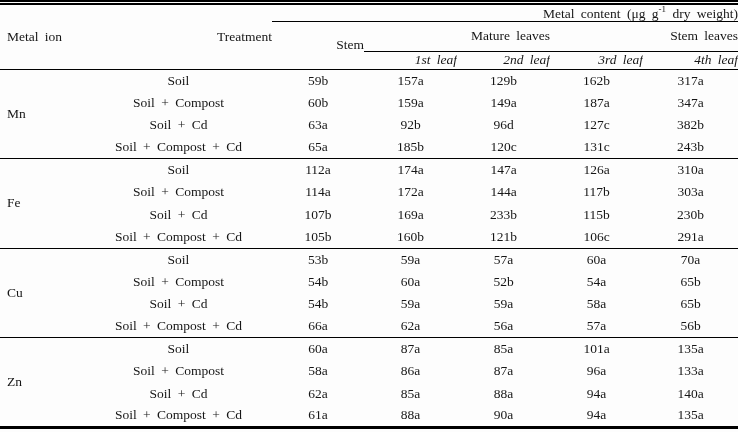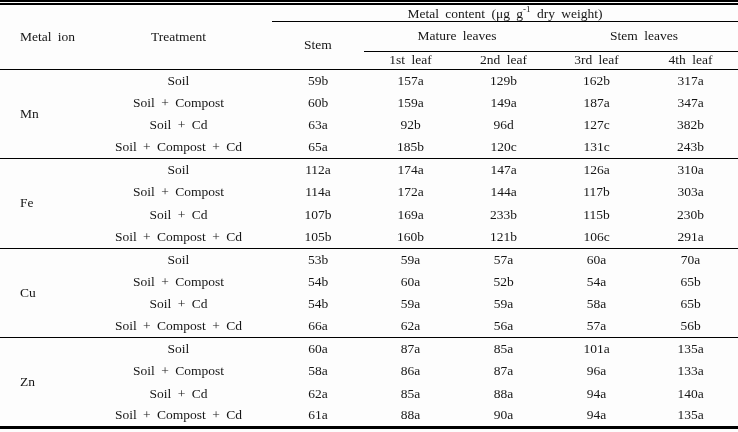--- a/index.html
+++ b/index.html
@@ -27,7 +27,7 @@
     white-space: nowrap;
     overflow: hidden;
   }
-  thead th { border-bottom: 1.5px solid #000; }
+  thead th { border-bottom: 1.5px solid #000; text-align: right; }
   thead tr.h1 { height: 18px; }
   thead tr.h2 { height: 30px; font-family: Liberation Serif, serif; }
   thead tr.h3 { height: 18px; }

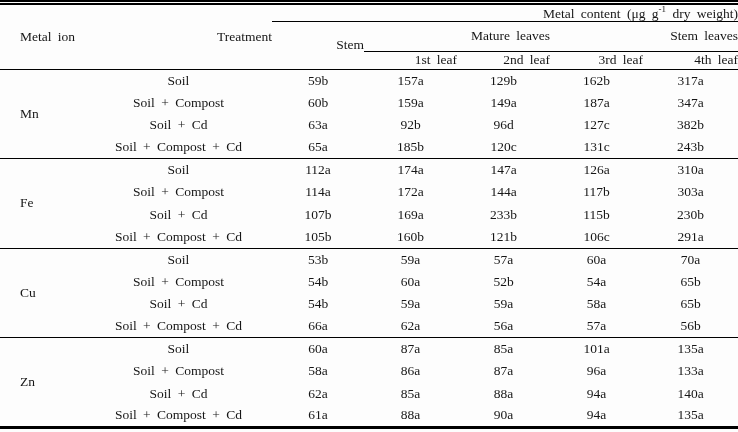--- a/index.html
+++ b/index.html
@@ -33,7 +33,7 @@
   thead tr.h3 { height: 18px; }
   tbody tr { height: 22.4px; }
   tbody tr.sec td { border-top: 1.5px solid #000; }
-  th.left-h, td.metal { text-align: left; padding-left: 20px; }
+  th.left-h, td.metal { text-align: left; padding-left: 7px; }
   sup.unit-sup { font-size: 9px; vertical-align: super; letter-spacing: 0; }
 </style>
 </head>

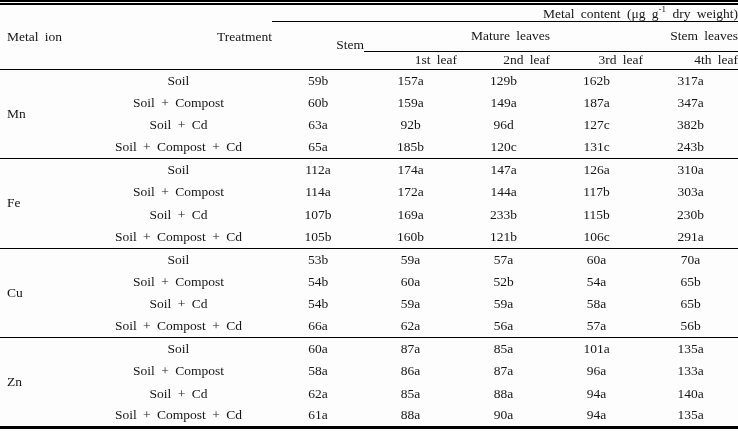--- a/index.html
+++ b/index.html
@@ -30,7 +30,7 @@
   thead th { border-bottom: 1.5px solid #000; text-align: right; }
   thead tr.h1 { height: 18px; }
   thead tr.h2 { height: 30px; font-family: Liberation Serif, serif; }
-  thead tr.h3 { height: 18px; }
+  thead tr.h3 { height: 18px; font-style: italic; }
   tbody tr { height: 22.4px; }
   tbody tr.sec td { border-top: 1.5px solid #000; }
   th.left-h, td.metal { text-align: left; padding-left: 7px; }

